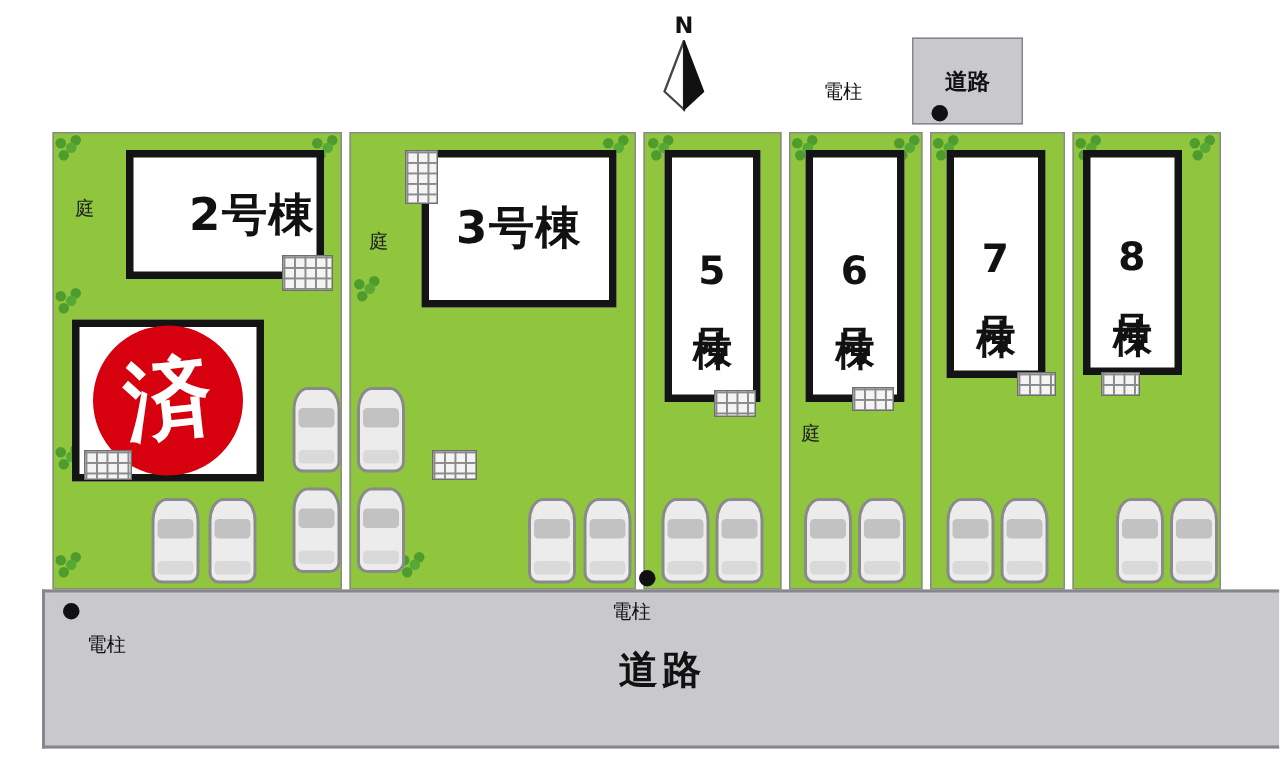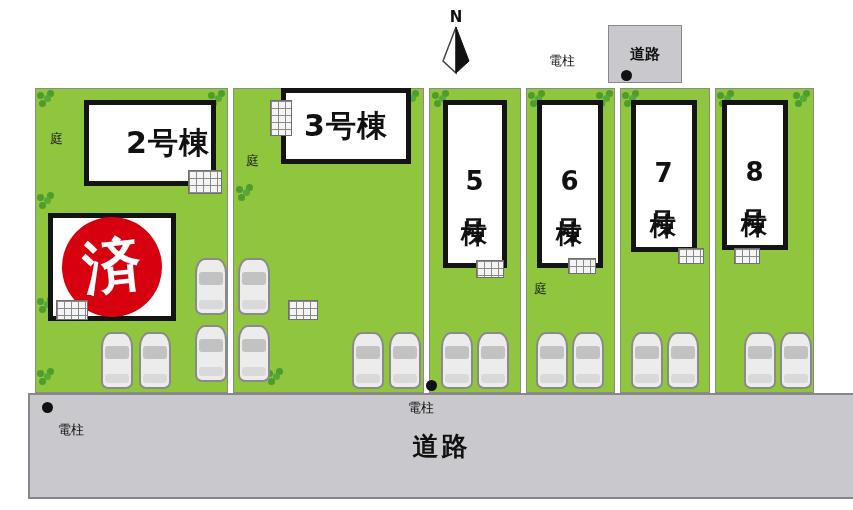--- a/index.html
+++ b/index.html
@@ -50,7 +50,7 @@
   .bldg.v span { writing-mode:vertical-rl; text-orientation:upright; font-size:26px; letter-spacing:2px; }
   .bldg-2 { left:84px;  top:100px; width:132px; height:86px;padding-left:36px; }
   .bldg-sold { left:48px; top:213px; width:128px; height:108px; }
-  .bldg-3 { left:281px; top:88px; width:130px; height:76px; }
+  .bldg-3 { left:281px; top:100px; width:130px; height:105px; }
   .bldg-4 { left:285px; top:221px; width:130px; height:84px; }
   .bldg-5 { left:443px; top:100px; width:64px; height:168px; }
   .bldg-6 { left:537px; top:100px; width:66px; height:168px; }

